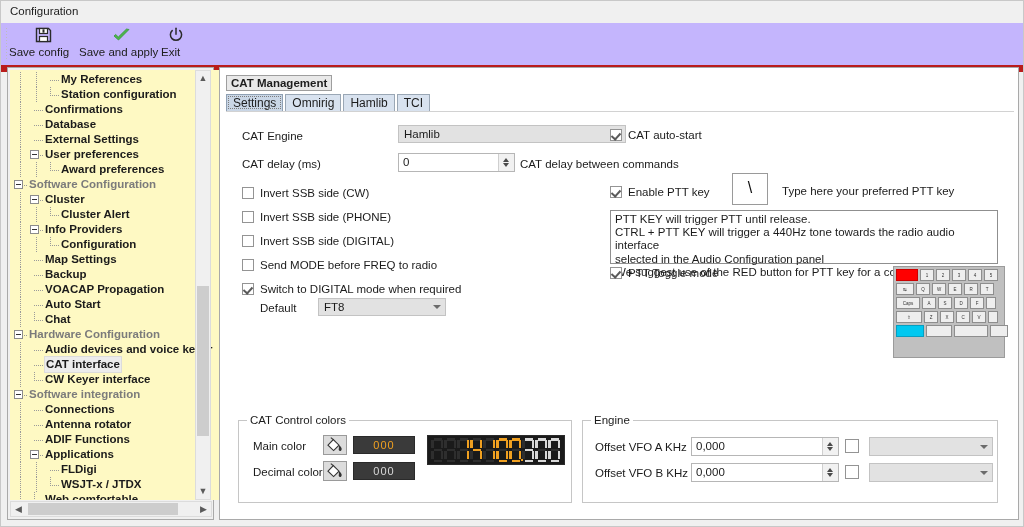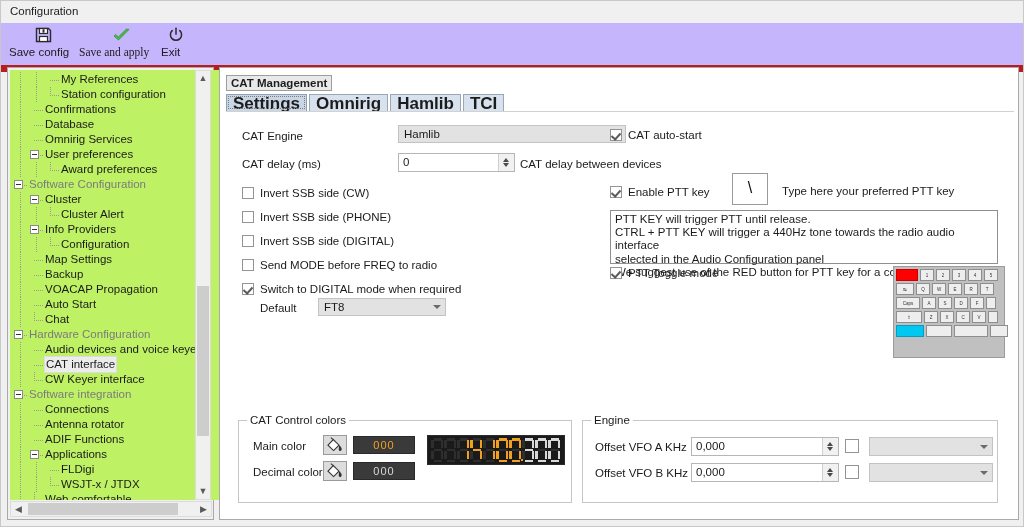--- a/index.html
+++ b/index.html
@@ -25,7 +25,7 @@
   .tbtn .ico{display:block;height:20px;line-height:20px;}
   .tbtn .lbl{display:block;font-size:11.5px;color:#202020;line-height:14px;}
   #b-save{left:8px;width:68px;}
-  #b-apply{left:78px;width:84px;font-family:Liberation Serif, serif;}
+  #b-apply{left:78px;width:84px;}
   #b-exit{left:160px;width:30px;}
 
   .sv-ico{display:inline-block;width:17px;height:16px;position:relative;top:2px;}

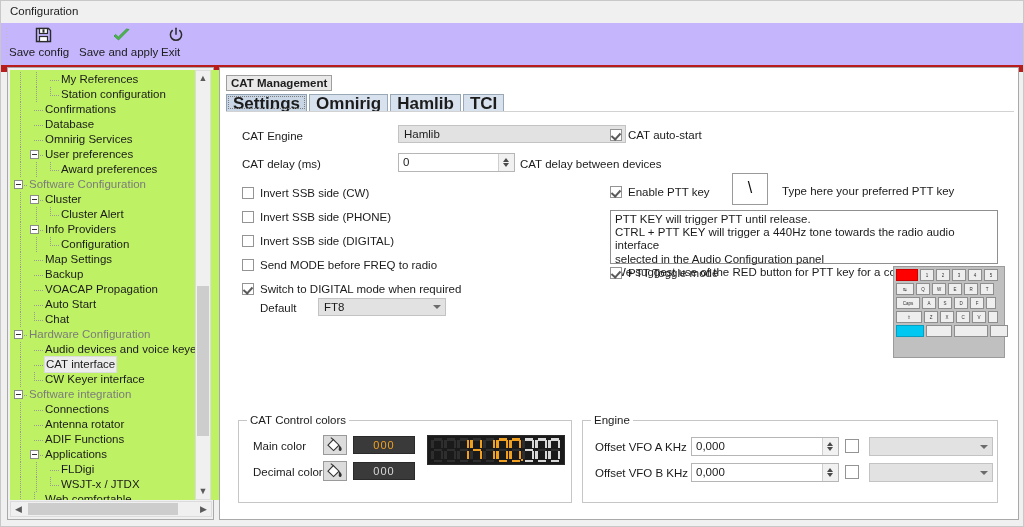--- a/index.html
+++ b/index.html
@@ -35,8 +35,8 @@
   
   .treepanel{position:absolute;left:6px;top:66px;width:207px;height:453px;
              background:#f0f0f0;border:1px solid #a9a9a9;box-sizing:border-box;}
-  .treeinner{position:absolute;left:2px;top:2px;width:214px;height:430px;background:#bef264;
-             overflow:hidden;}
+  .treeinner{position:absolute;left:2px;top:2px;width:214px;height:430px;background:#fef9c3;
+             overflow:hidden;font-weight:bold;}
   .tree{position:absolute;left:0;top:0;width:100%;}
   .node{position:relative;height:15px;line-height:15px;white-space:nowrap;font-size:11.5px;color:#111;}
   .node .lbl{position:relative;}

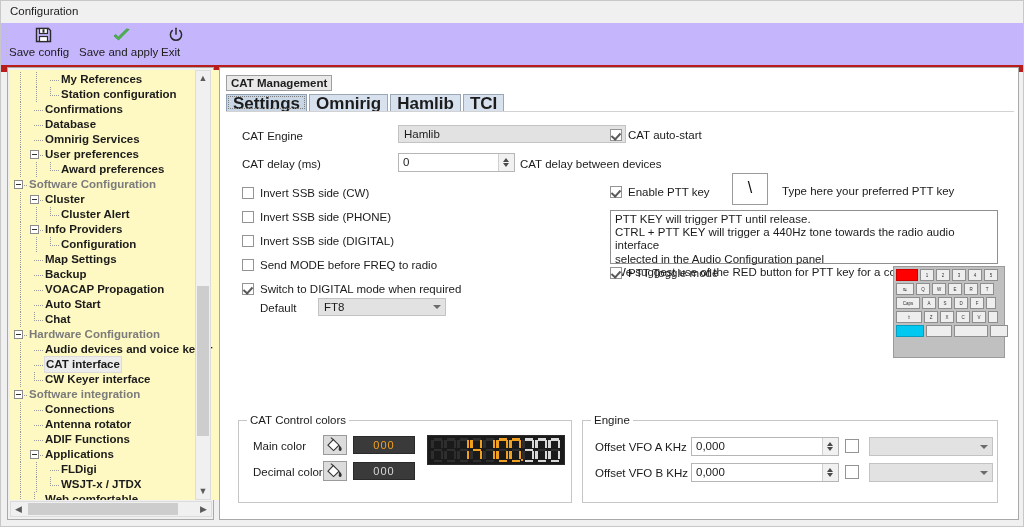--- a/index.html
+++ b/index.html
@@ -65,8 +65,8 @@
 
   .tabstrip{position:absolute;left:6px;top:26px;height:18px;}
   .tab{position:relative;float:left;height:17px;line-height:17px;padding:0 6px;margin-right:2px;
-       font-size:17px;color:#1c1c1c;background:#d8e2ef;border:1px solid #9aa7b5;
-       border-bottom:none;box-sizing:border-box;font-weight:bold;}
+       font-size:12px;color:#1c1c1c;background:#d8e2ef;border:1px solid #9aa7b5;
+       border-bottom:none;box-sizing:border-box;}
   .tab.active{background:#c9d6e6;border-color:#8fa0b3;outline:1px dotted #7d7d7d;outline-offset:-3px;}
   .tabline{position:absolute;left:6px;top:43px;width:788px;height:1px;background:#d2d2d2;}
 

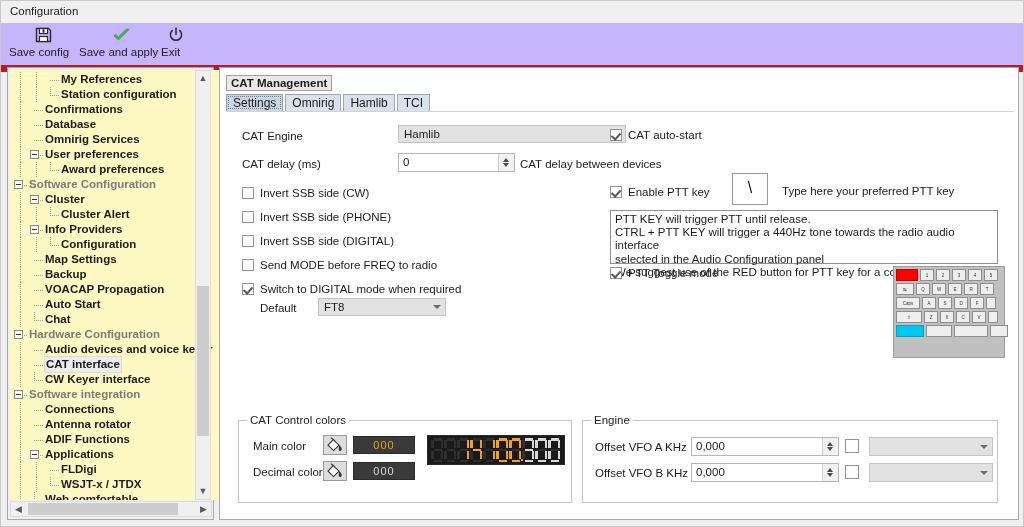--- a/index.html
+++ b/index.html
@@ -205,7 +205,7 @@
           <div class="node" style="top: 62px; position: absolute; left: 0px; width: 100%;">
             <span class="dashV" style="left: 10px; top: 0px; height: 15px;"></span>
             <span class="dashH" style="left: 24px; top: 8px; width: 9px;"></span>
-            <span class="lbl" style="position: absolute; left: 35px; top: 0px;">Omnirig Services</span>
+            <span class="lbl" style="position: absolute; left: 35px; top: 0px;">External Settings</span>
           </div>
           <div class="node" style="top: 77px; position: absolute; left: 0px; width: 100%;">
             <span class="dashV" style="left: 10px; top: 0px; height: 15px;"></span>

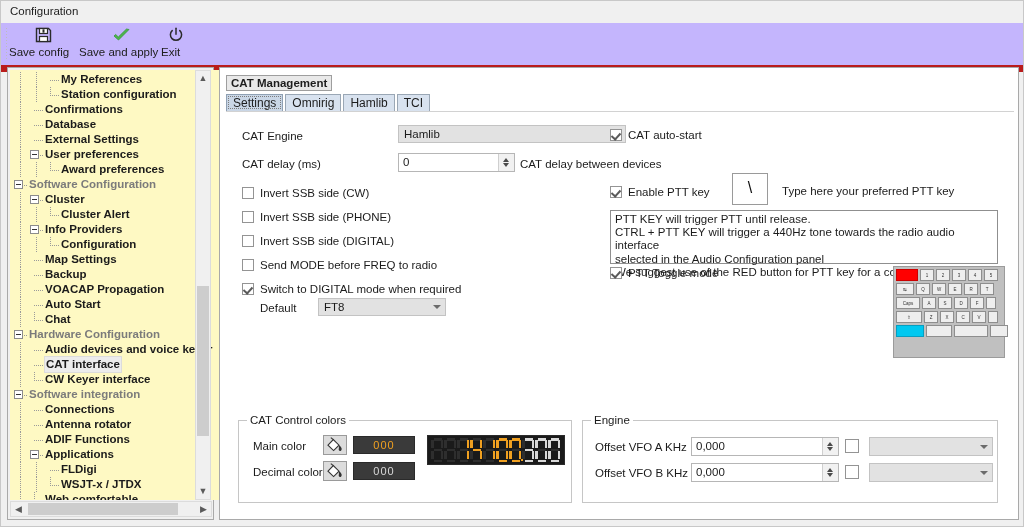--- a/index.html
+++ b/index.html
@@ -387,7 +387,7 @@
           <span class="d"></span>
         </span>
     </div>
-    <div class="lbl" style="left:300px;top:90px;">CAT delay between devices</div>
+    <div class="lbl" style="left:300px;top:90px;">CAT delay between commands</div>
 
     <div id="checkstack">
         <div class="cbrow" style="left: 22px; top: 118px;"><span class="cb"></span><span class="tx">Invert SSB side (CW)</span></div>

